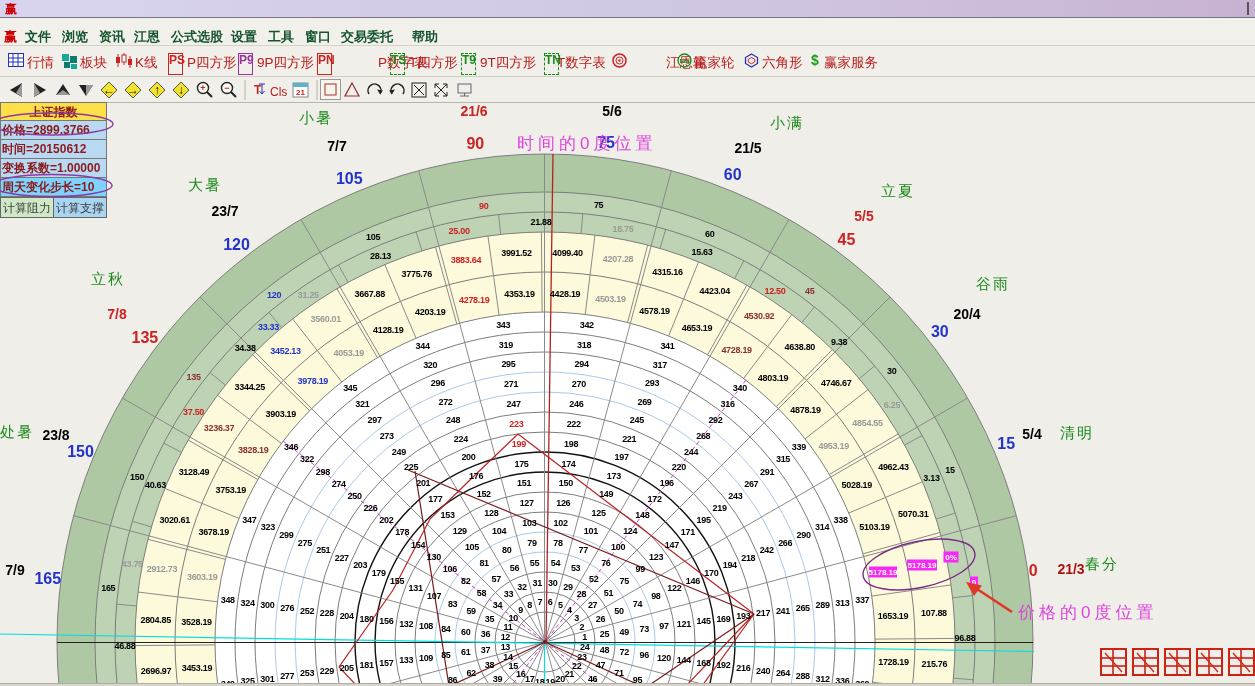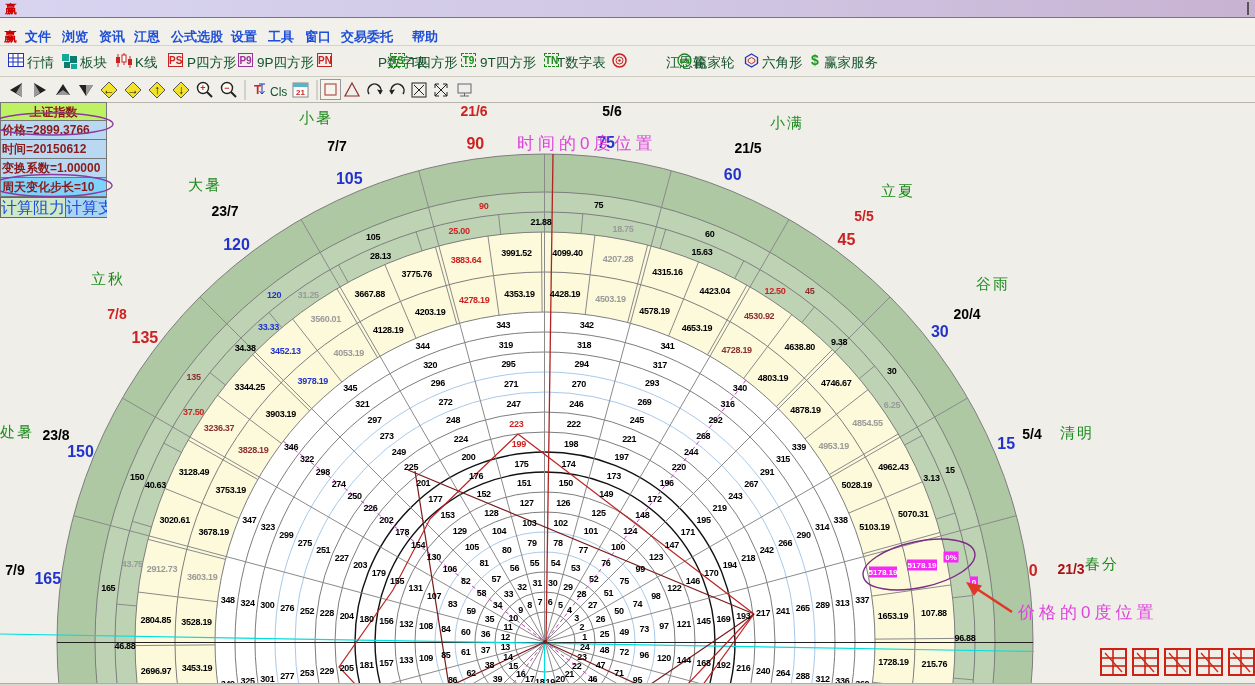--- a/index.html
+++ b/index.html
@@ -7,7 +7,7 @@
 #titlebar .logo{position:absolute;left:3px;top:2px;width:16px;height:14px;color:#c00;font-size:12px;font-weight:bold;line-height:14px;text-align:center;overflow:hidden}
 #titlebar .t{position:absolute;left:23px;top:2px;font-size:12px;color:#000;font-weight:bold;letter-spacing:1.5px}
 #menubar{position:absolute;left:0;top:18px;width:1255px;height:28px;background:#f2f0ea;border-bottom:1px solid #d6d2c8}
-#menubar span{position:absolute;top:10px;font-size:13px;color:#1d4ed8;font-weight:bold}
+#menubar span{position:absolute;top:10px;font-size:13px;color:#14532d;font-weight:bold}
 #tb1{position:absolute;left:0;top:46px;width:1255px;height:31px;background:#f1efe9;border-bottom:1px solid #cfccc2}
 #tb2{position:absolute;left:0;top:77px;width:1255px;height:26px;background:#f1efe9;border-bottom:1px solid #b8b5ac}
 .tl{position:absolute;top:8px;font-size:13.5px;color:#14532d}

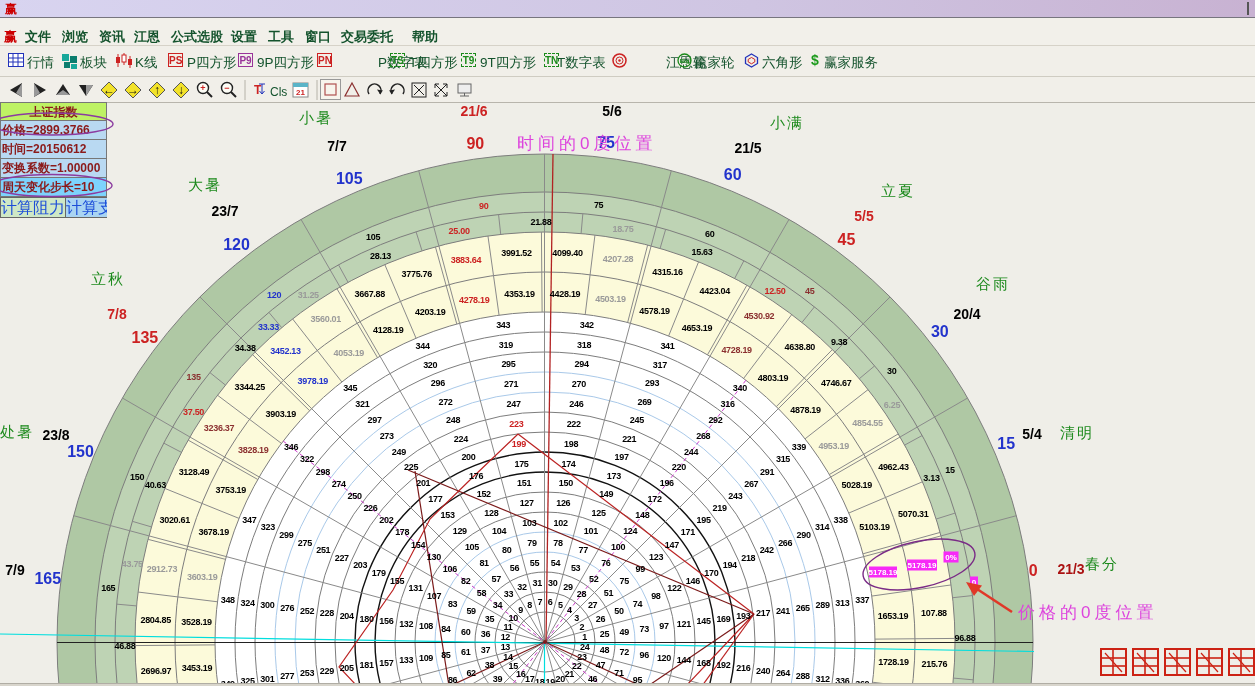--- a/index.html
+++ b/index.html
@@ -10,7 +10,7 @@
 #menubar span{position:absolute;top:10px;font-size:13px;color:#14532d;font-weight:bold}
 #tb1{position:absolute;left:0;top:46px;width:1255px;height:31px;background:#f1efe9;border-bottom:1px solid #cfccc2}
 #tb2{position:absolute;left:0;top:77px;width:1255px;height:26px;background:#f1efe9;border-bottom:1px solid #b8b5ac}
-.tl{position:absolute;top:8px;font-size:13.5px;color:#14532d}
+.tl{position:absolute;top:8px;font-size:13.5px;color:#b91c1c}
 .ic{position:absolute;top:7px;width:15px;height:14px;font-size:10px;font-weight:bold;text-align:center;line-height:13px}
 #wheel{position:absolute;left:0;top:103px}
 #panel{position:absolute;left:0;top:102px;width:107px;font-size:12px;font-weight:bold;color:#8b1a1a;z-index:20}

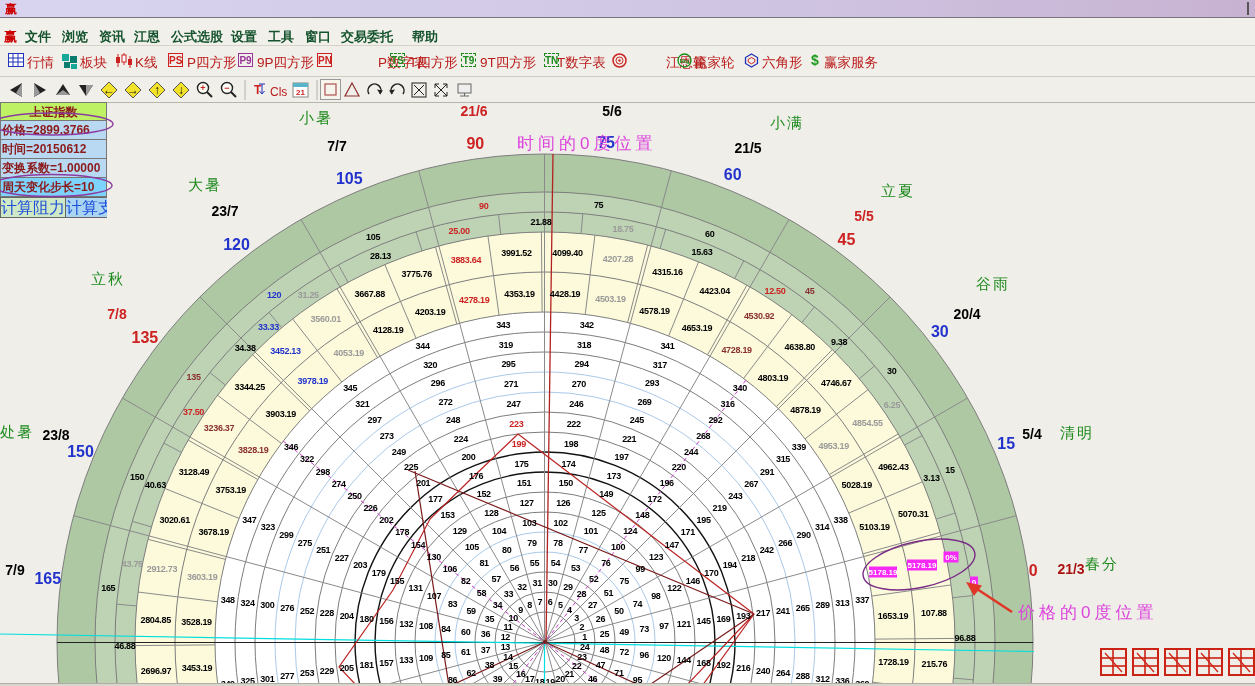--- a/index.html
+++ b/index.html
@@ -11,7 +11,7 @@
 #tb1{position:absolute;left:0;top:46px;width:1255px;height:31px;background:#f1efe9;border-bottom:1px solid #cfccc2}
 #tb2{position:absolute;left:0;top:77px;width:1255px;height:26px;background:#f1efe9;border-bottom:1px solid #b8b5ac}
 .tl{position:absolute;top:8px;font-size:13.5px;color:#b91c1c}
-.ic{position:absolute;top:7px;width:15px;height:14px;font-size:10px;font-weight:bold;text-align:center;line-height:13px}
+.ic{position:absolute;top:7px;width:15px;height:22px;font-size:12px;font-weight:bold;text-align:center;line-height:13px}
 #wheel{position:absolute;left:0;top:103px}
 #panel{position:absolute;left:0;top:102px;width:107px;font-size:12px;font-weight:bold;color:#8b1a1a;z-index:20}
 #panel div{height:19px;line-height:19px;border:1px solid #777;border-top:none;background:#b9d9f2;white-space:nowrap;overflow:hidden;padding-left:1px}

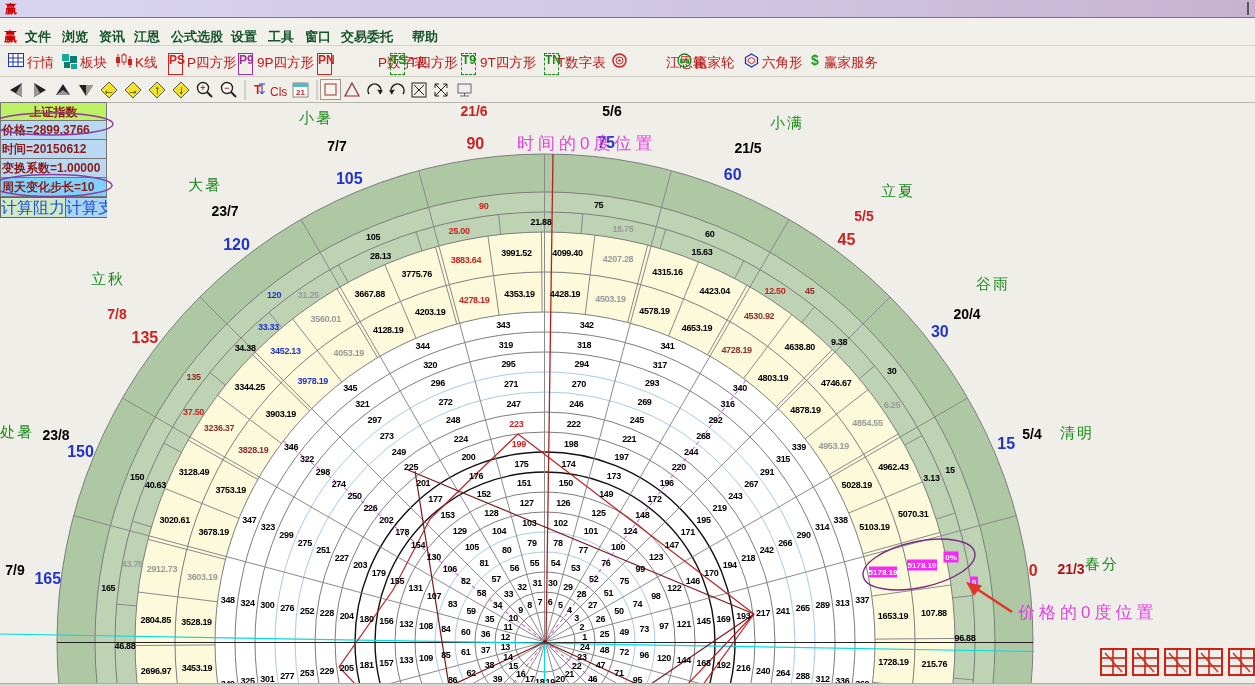--- a/index.html
+++ b/index.html
@@ -15,7 +15,7 @@
 #wheel{position:absolute;left:0;top:103px}
 #panel{position:absolute;left:0;top:102px;width:107px;font-size:12px;font-weight:bold;color:#8b1a1a;z-index:20}
 #panel div{height:19px;line-height:19px;border:1px solid #777;border-top:none;background:#b9d9f2;white-space:nowrap;overflow:hidden;padding-left:1px}
-#panel div.hd{background:#bef264;text-align:center;font-weight:bold;border-top:1px solid #777;padding-left:0}
+#panel div.hd{background:#fde047;text-align:center;font-weight:bold;border-top:1px solid #777;padding-left:0}
 #panel div.wh{background:#7dd3fc}
 #panel .btns{display:flex;padding:0;border:none;height:21px}
 #panel .btns b{flex:1;font-weight:normal;font-size:16px;color:#1d4ed8;text-align:center;line-height:20px;border:1px solid #666;background:#cfe8c6}

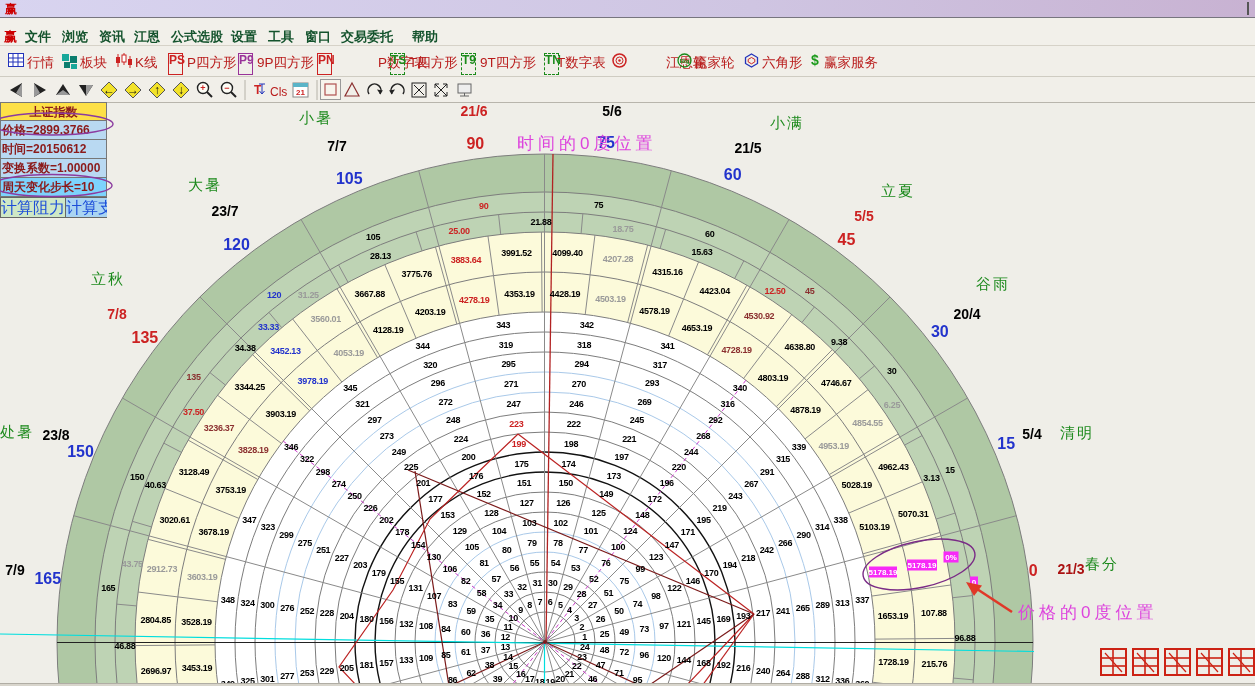--- a/index.html
+++ b/index.html
@@ -18,7 +18,7 @@
 #panel div.hd{background:#fde047;text-align:center;font-weight:bold;border-top:1px solid #777;padding-left:0}
 #panel div.wh{background:#7dd3fc}
 #panel .btns{display:flex;padding:0;border:none;height:21px}
-#panel .btns b{flex:1;font-weight:normal;font-size:16px;color:#1d4ed8;text-align:center;line-height:20px;border:1px solid #666;background:#cfe8c6}
+#panel .btns b{flex:1;font-weight:normal;font-size:12px;color:#404040;text-align:center;line-height:20px;border:1px solid #666;background:#cfe8c6}
 #panel .btns b+b{background:#a9d4f2;border-left:none}
 #status{position:absolute;left:0;top:683px;width:1255px;height:3px;background:#d8d5cc;border-top:1px solid #b0ada4}
 #overlay{position:absolute;left:0;top:0;z-index:40;pointer-events:none}

